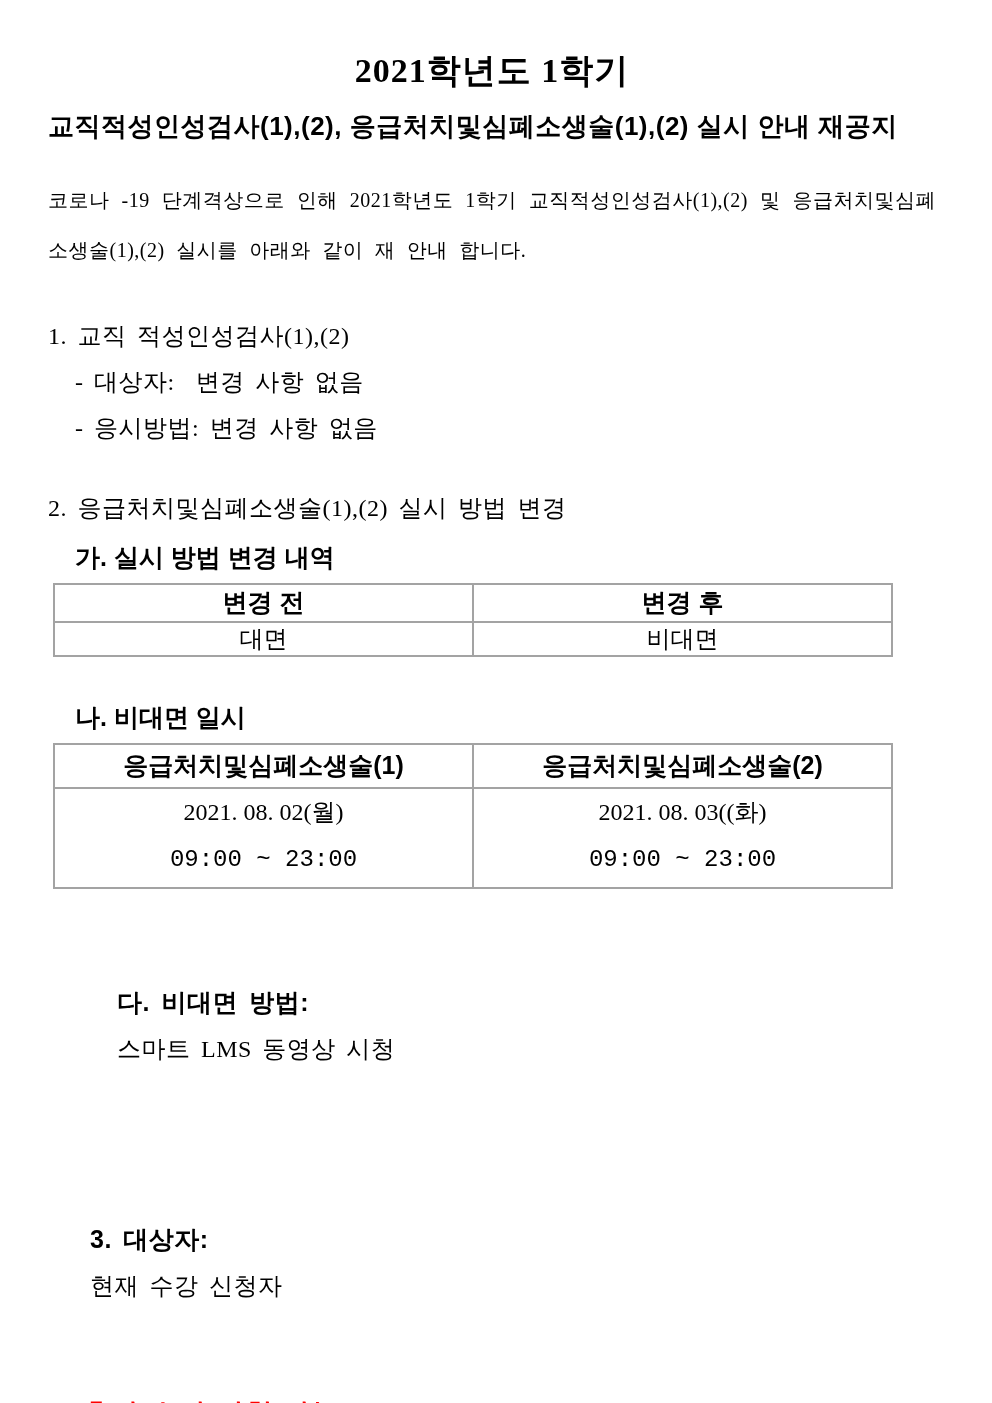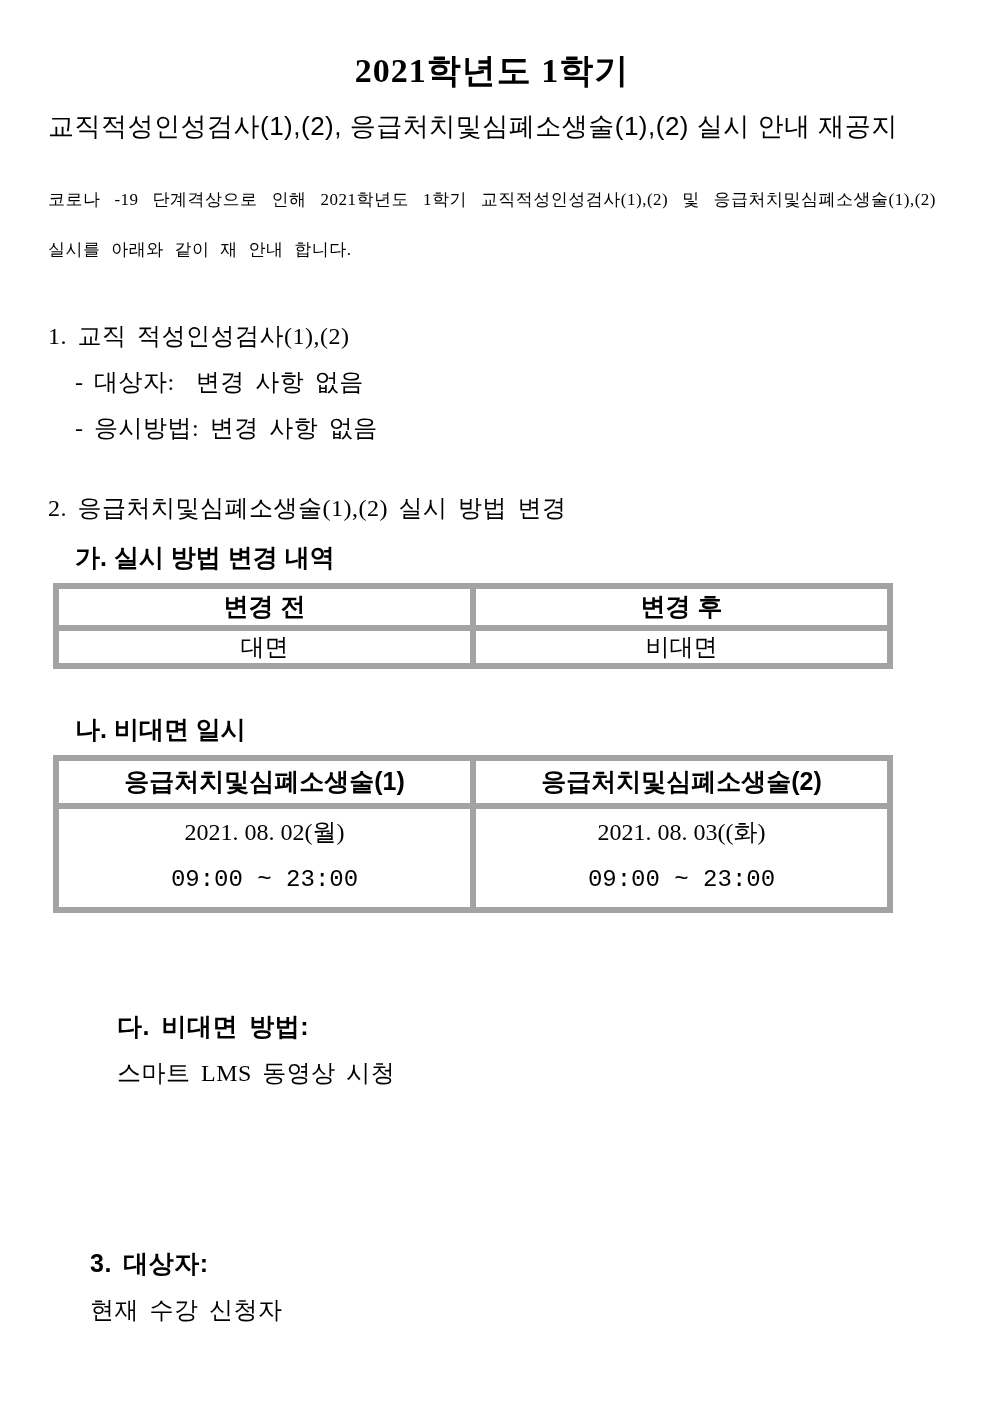--- a/index.html
+++ b/index.html
@@ -29,7 +29,7 @@
     margin: 14px 0 0 0;
     font-size: 26px;
     line-height: 38px;
-    font-weight: normal;
+    font-weight: bold;
     font-family: "Liberation Sans", sans-serif;
     letter-spacing: 0.5px;
   }

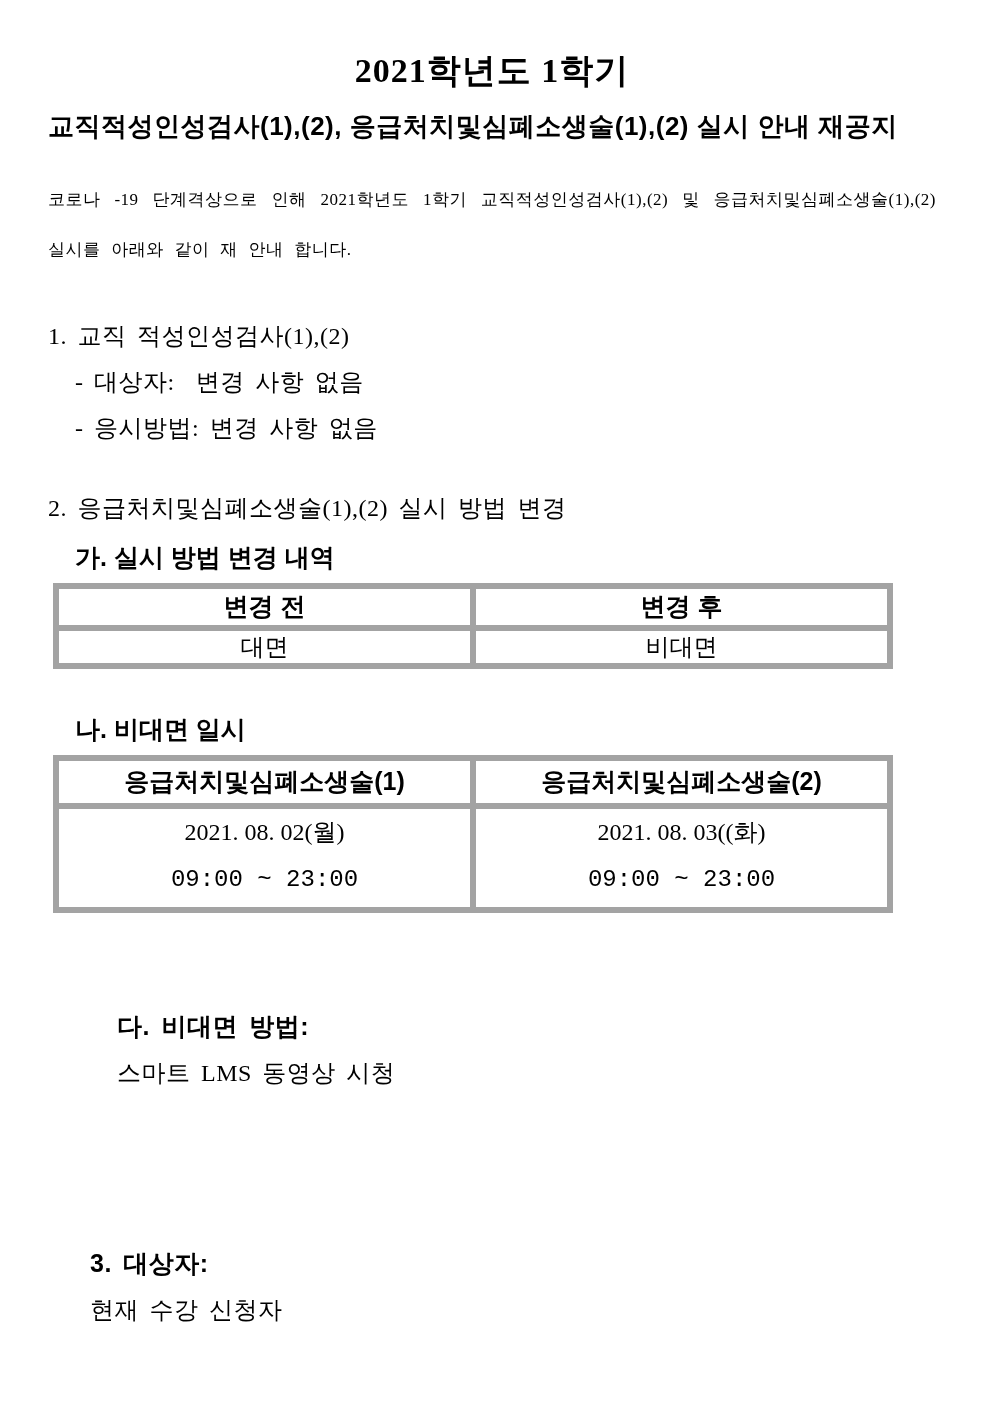--- a/index.html
+++ b/index.html
@@ -35,7 +35,7 @@
   }
   .intro {
     margin: 30px 0 0 0;
-    font-size: 17px;
+    font-size: 20px;
     line-height: 50px;
     text-align: justify;
     letter-spacing: 0.5px;

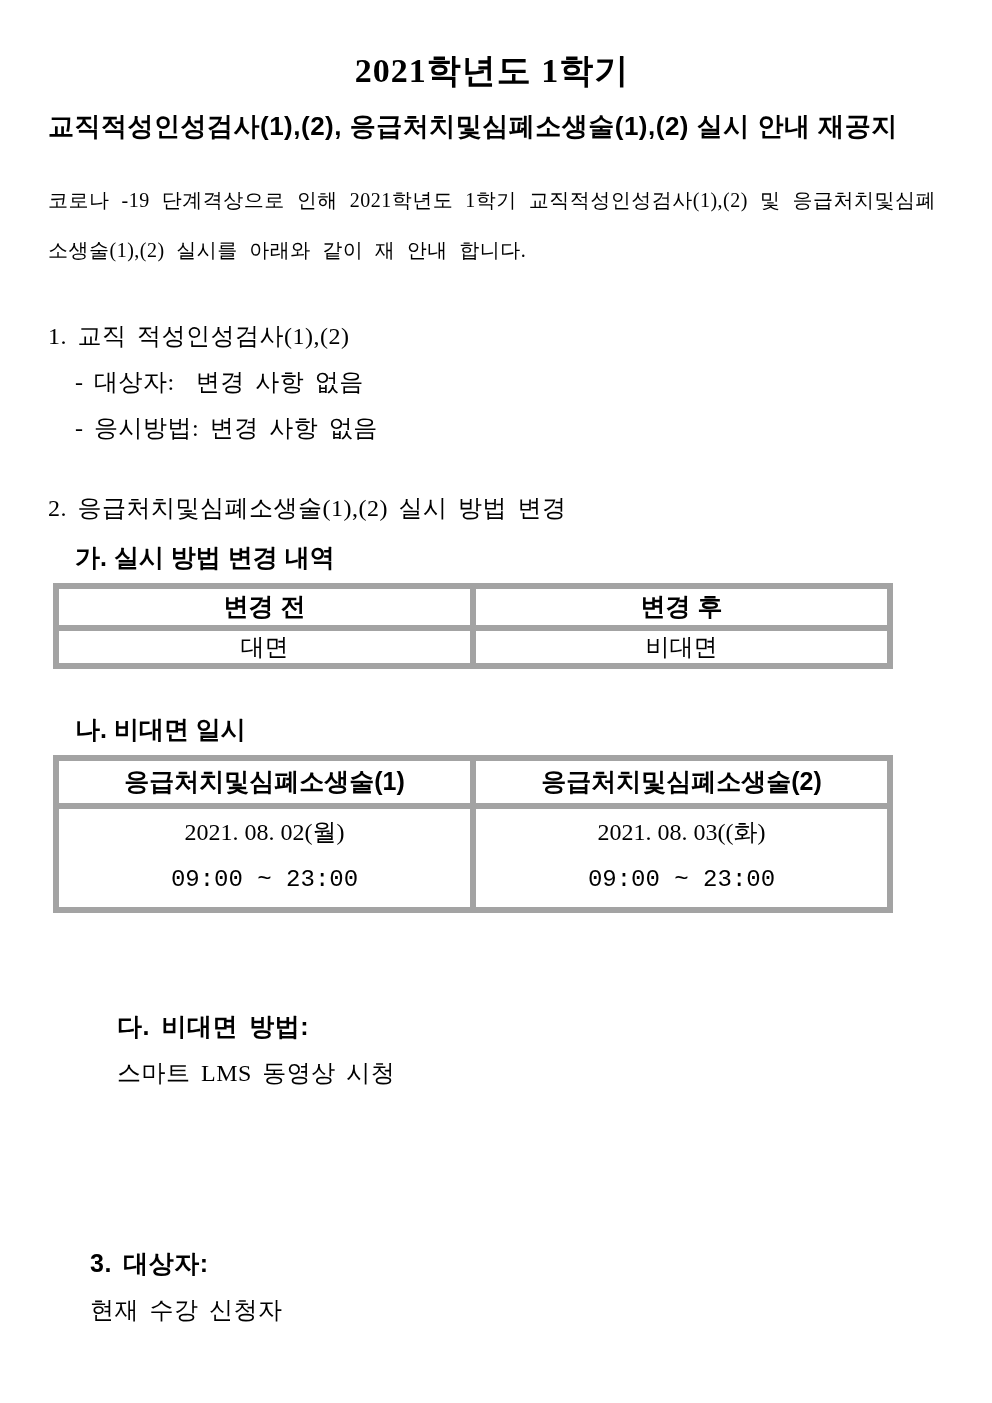--- a/index.html
+++ b/index.html
@@ -69,7 +69,7 @@
     table-layout: fixed;
   }
   table.doc-table th, table.doc-table td {
-    border: 6px solid #a3a3a3;
+    border: 2px solid #a3a3a3;
     text-align: center;
     vertical-align: middle;
     padding: 0;

